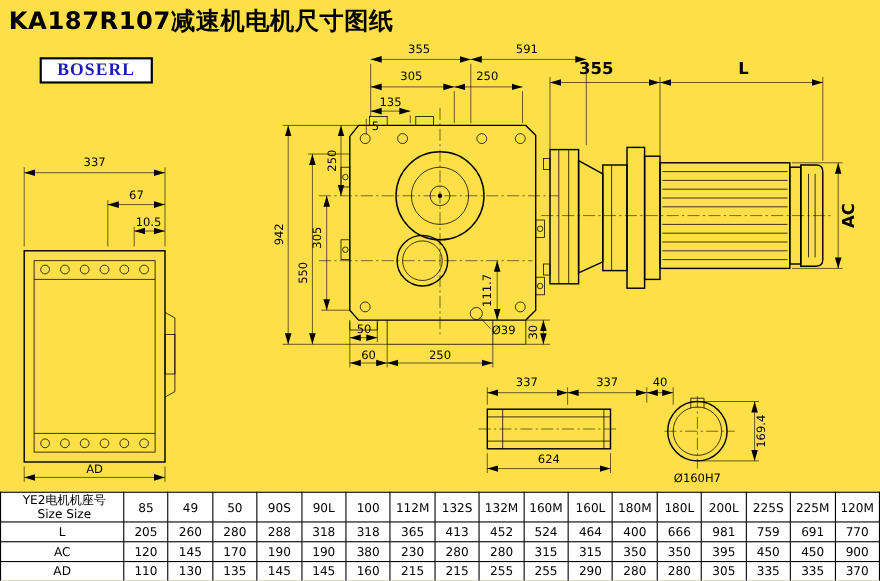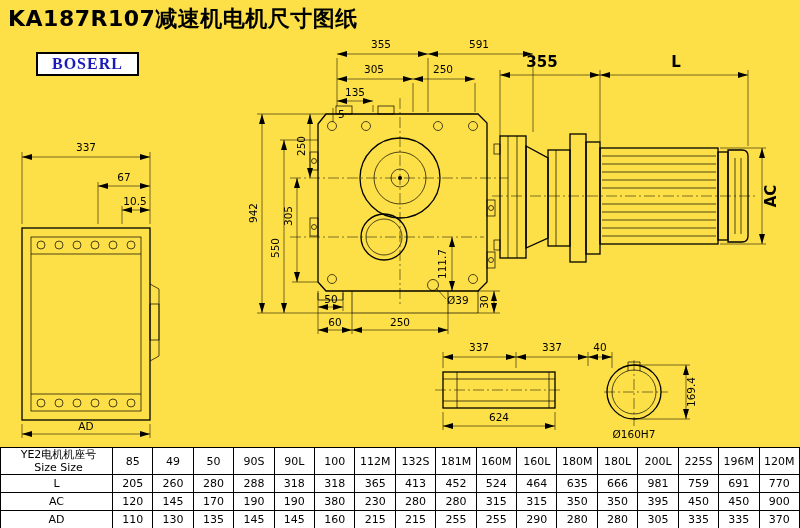--- a/index.html
+++ b/index.html
@@ -289,7 +289,7 @@
           <th>100</th>
           <th>112M</th>
           <th>132S</th>
-          <th>181M</th>
+          <th>132M</th>
           <th>160M</th>
           <th>160L</th>
           <th>180M</th>

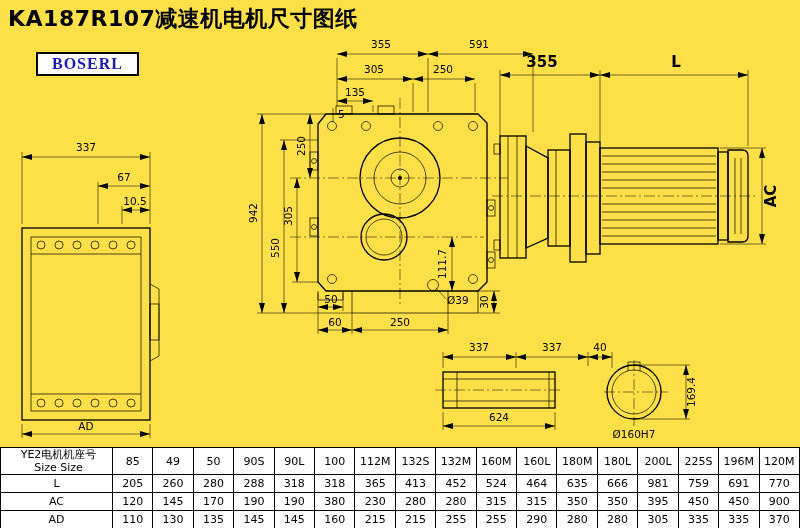--- a/index.html
+++ b/index.html
@@ -296,7 +296,7 @@
           <th>180L</th>
           <th>200L</th>
           <th>225S</th>
-          <th>196M</th>
+          <th>225M</th>
           <th>120M</th>
         </tr>
         <tr>

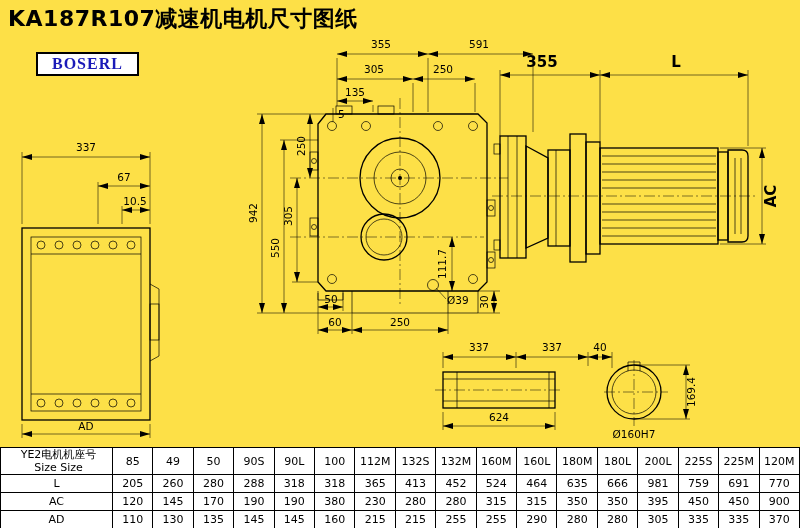--- a/index.html
+++ b/index.html
@@ -312,7 +312,7 @@
           <td>452</td>
           <td>524</td>
           <td>464</td>
-          <td>635</td>
+          <td>400</td>
           <td>666</td>
           <td>981</td>
           <td>759</td>

